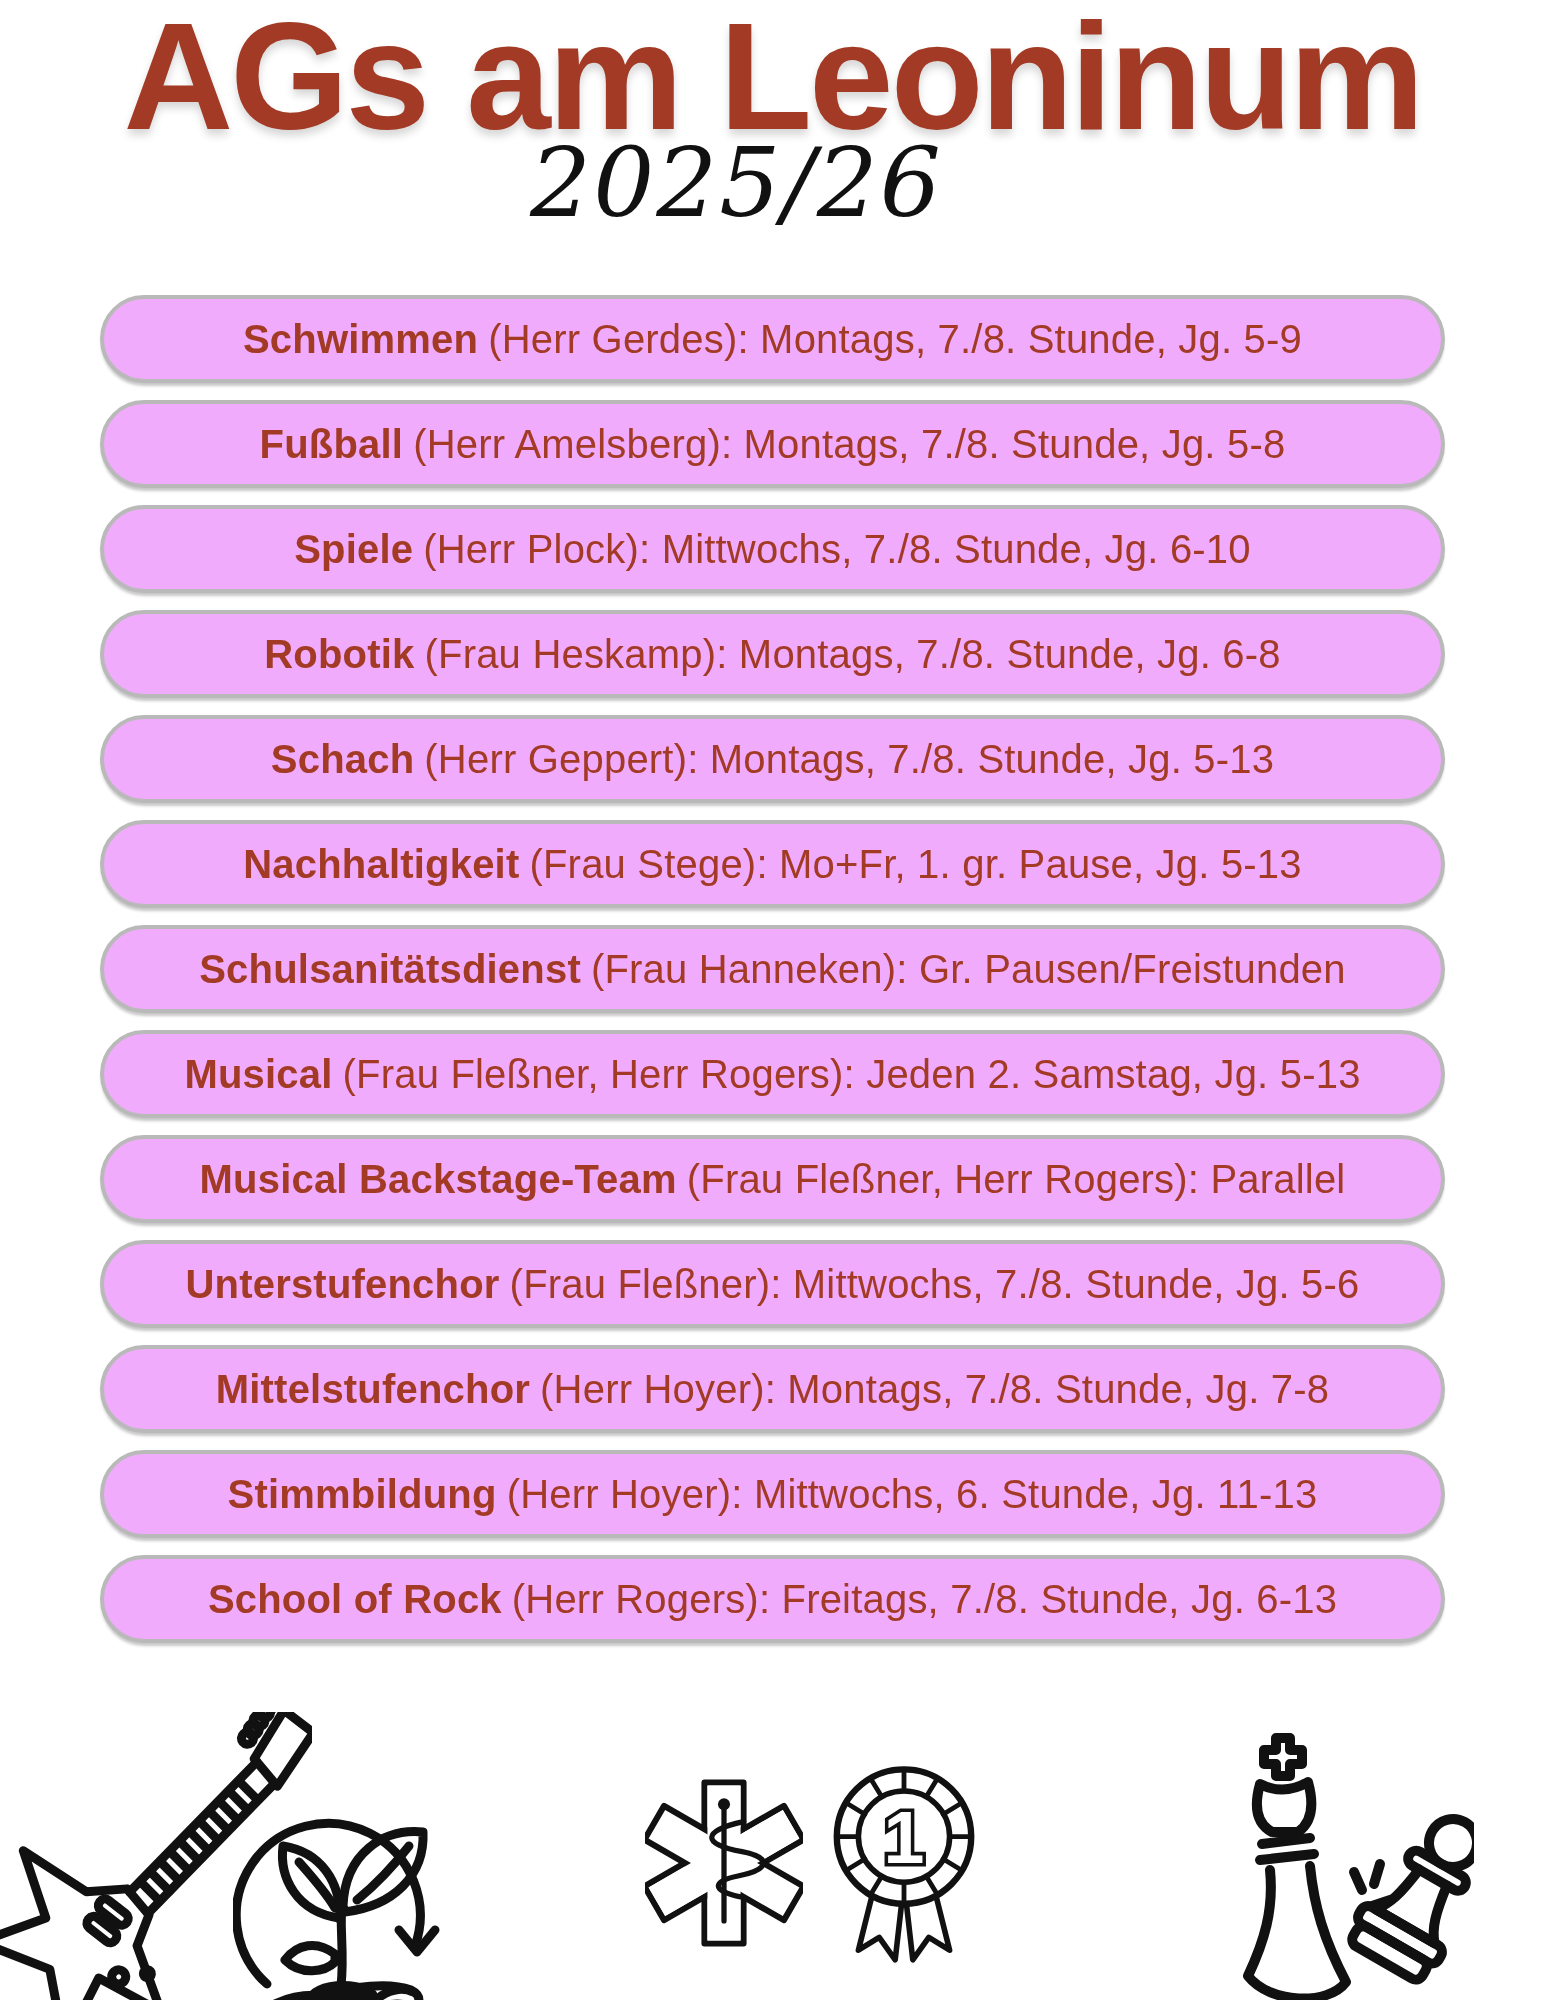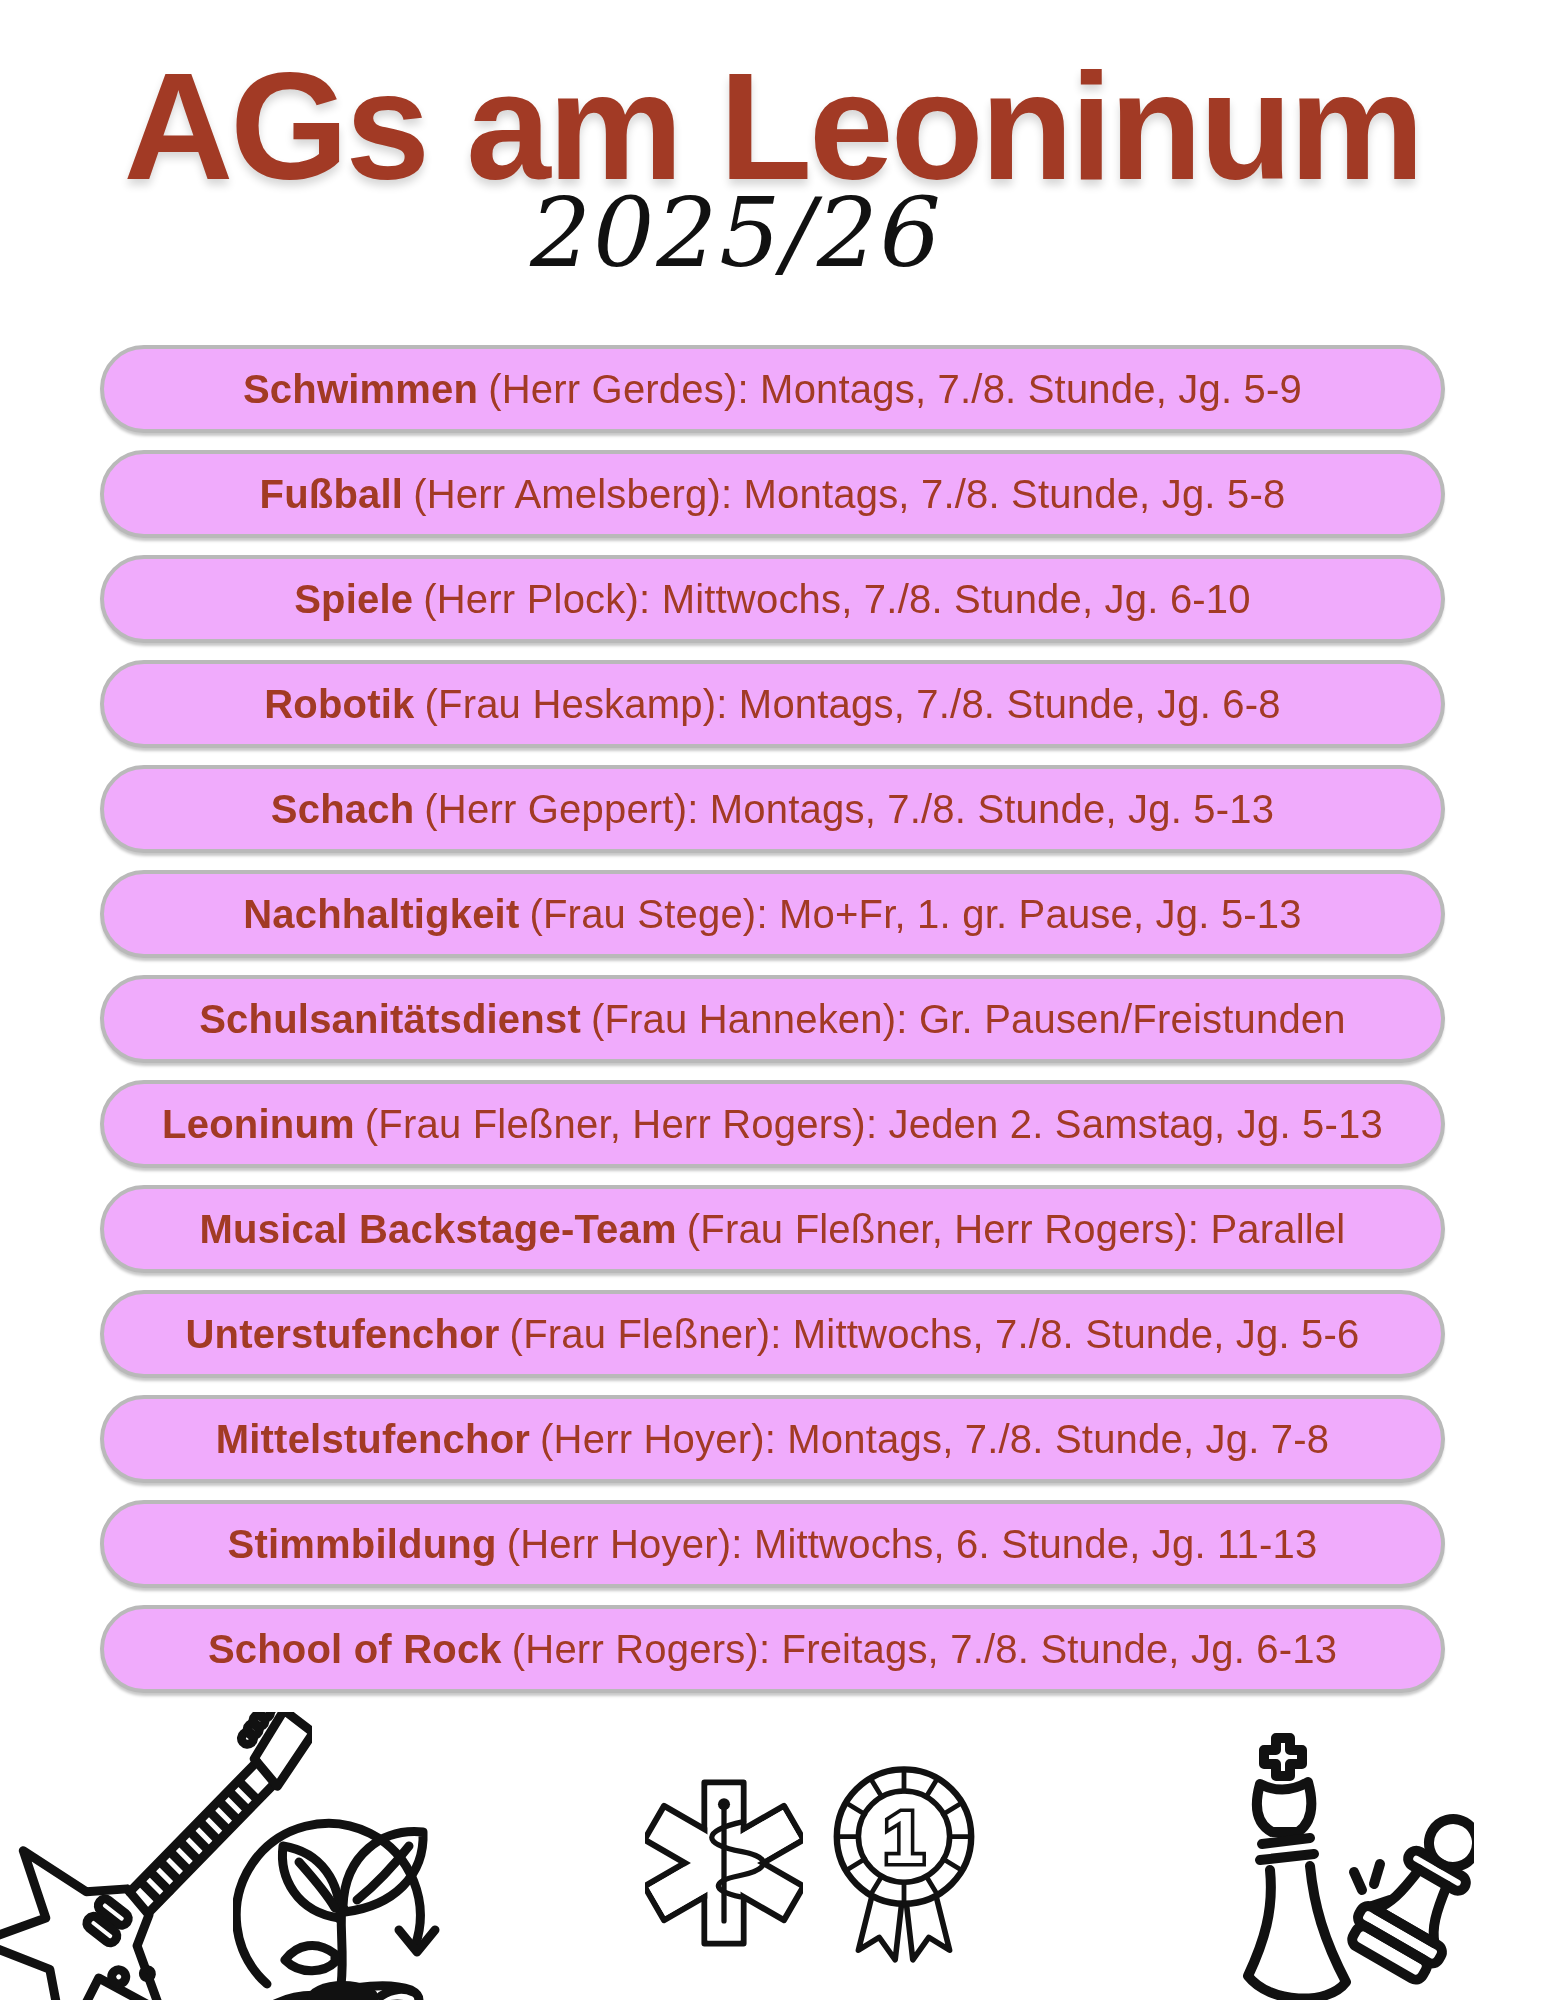--- a/index.html
+++ b/index.html
@@ -18,7 +18,7 @@
   .page{width:100%;height:100%;position:relative;overflow:hidden;}
 
   
-  header{padding-top:50px;}
+  header{}
   h1.title{
     margin:0;text-align:center;
     font-size:152px;line-height:1.0;

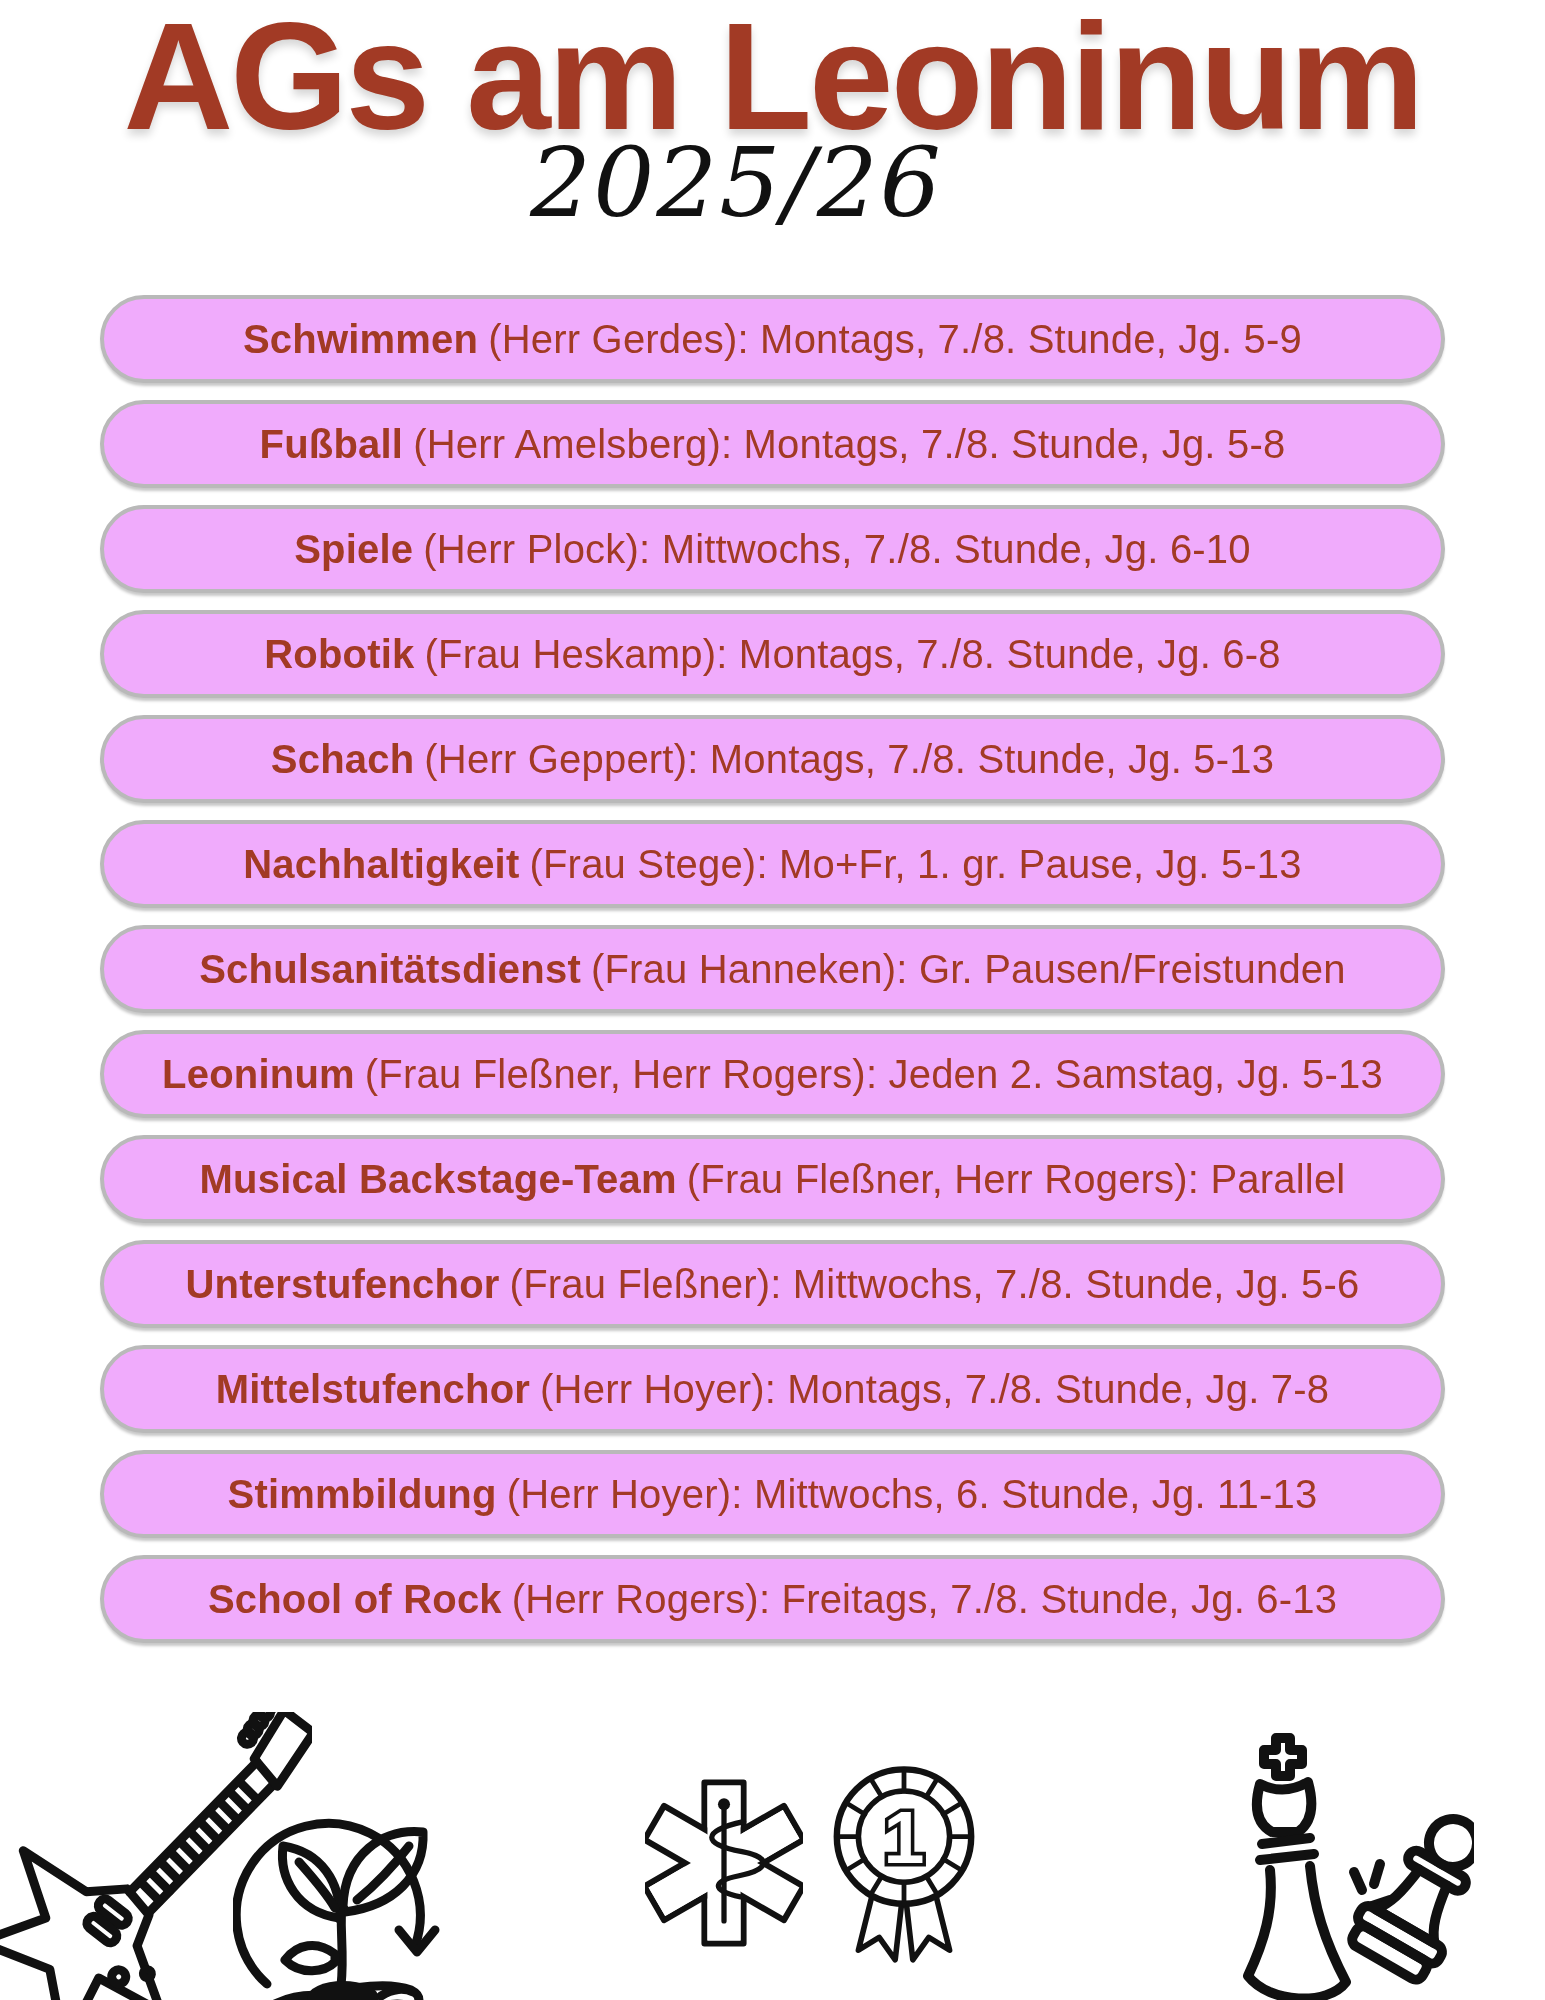--- a/index.html
+++ b/index.html
@@ -104,7 +104,7 @@
         <span class="club-details">(Frau Hanneken): Gr. Pausen/Freistunden</span>
       </div>
       <div class="pill">
-        <span class="club-name">Leoninum</span>
+        <span class="club-name">Musical</span>
         <span class="club-details">(Frau Fleßner, Herr Rogers): Jeden 2. Samstag, Jg. 5-13</span>
       </div>
       <div class="pill">

